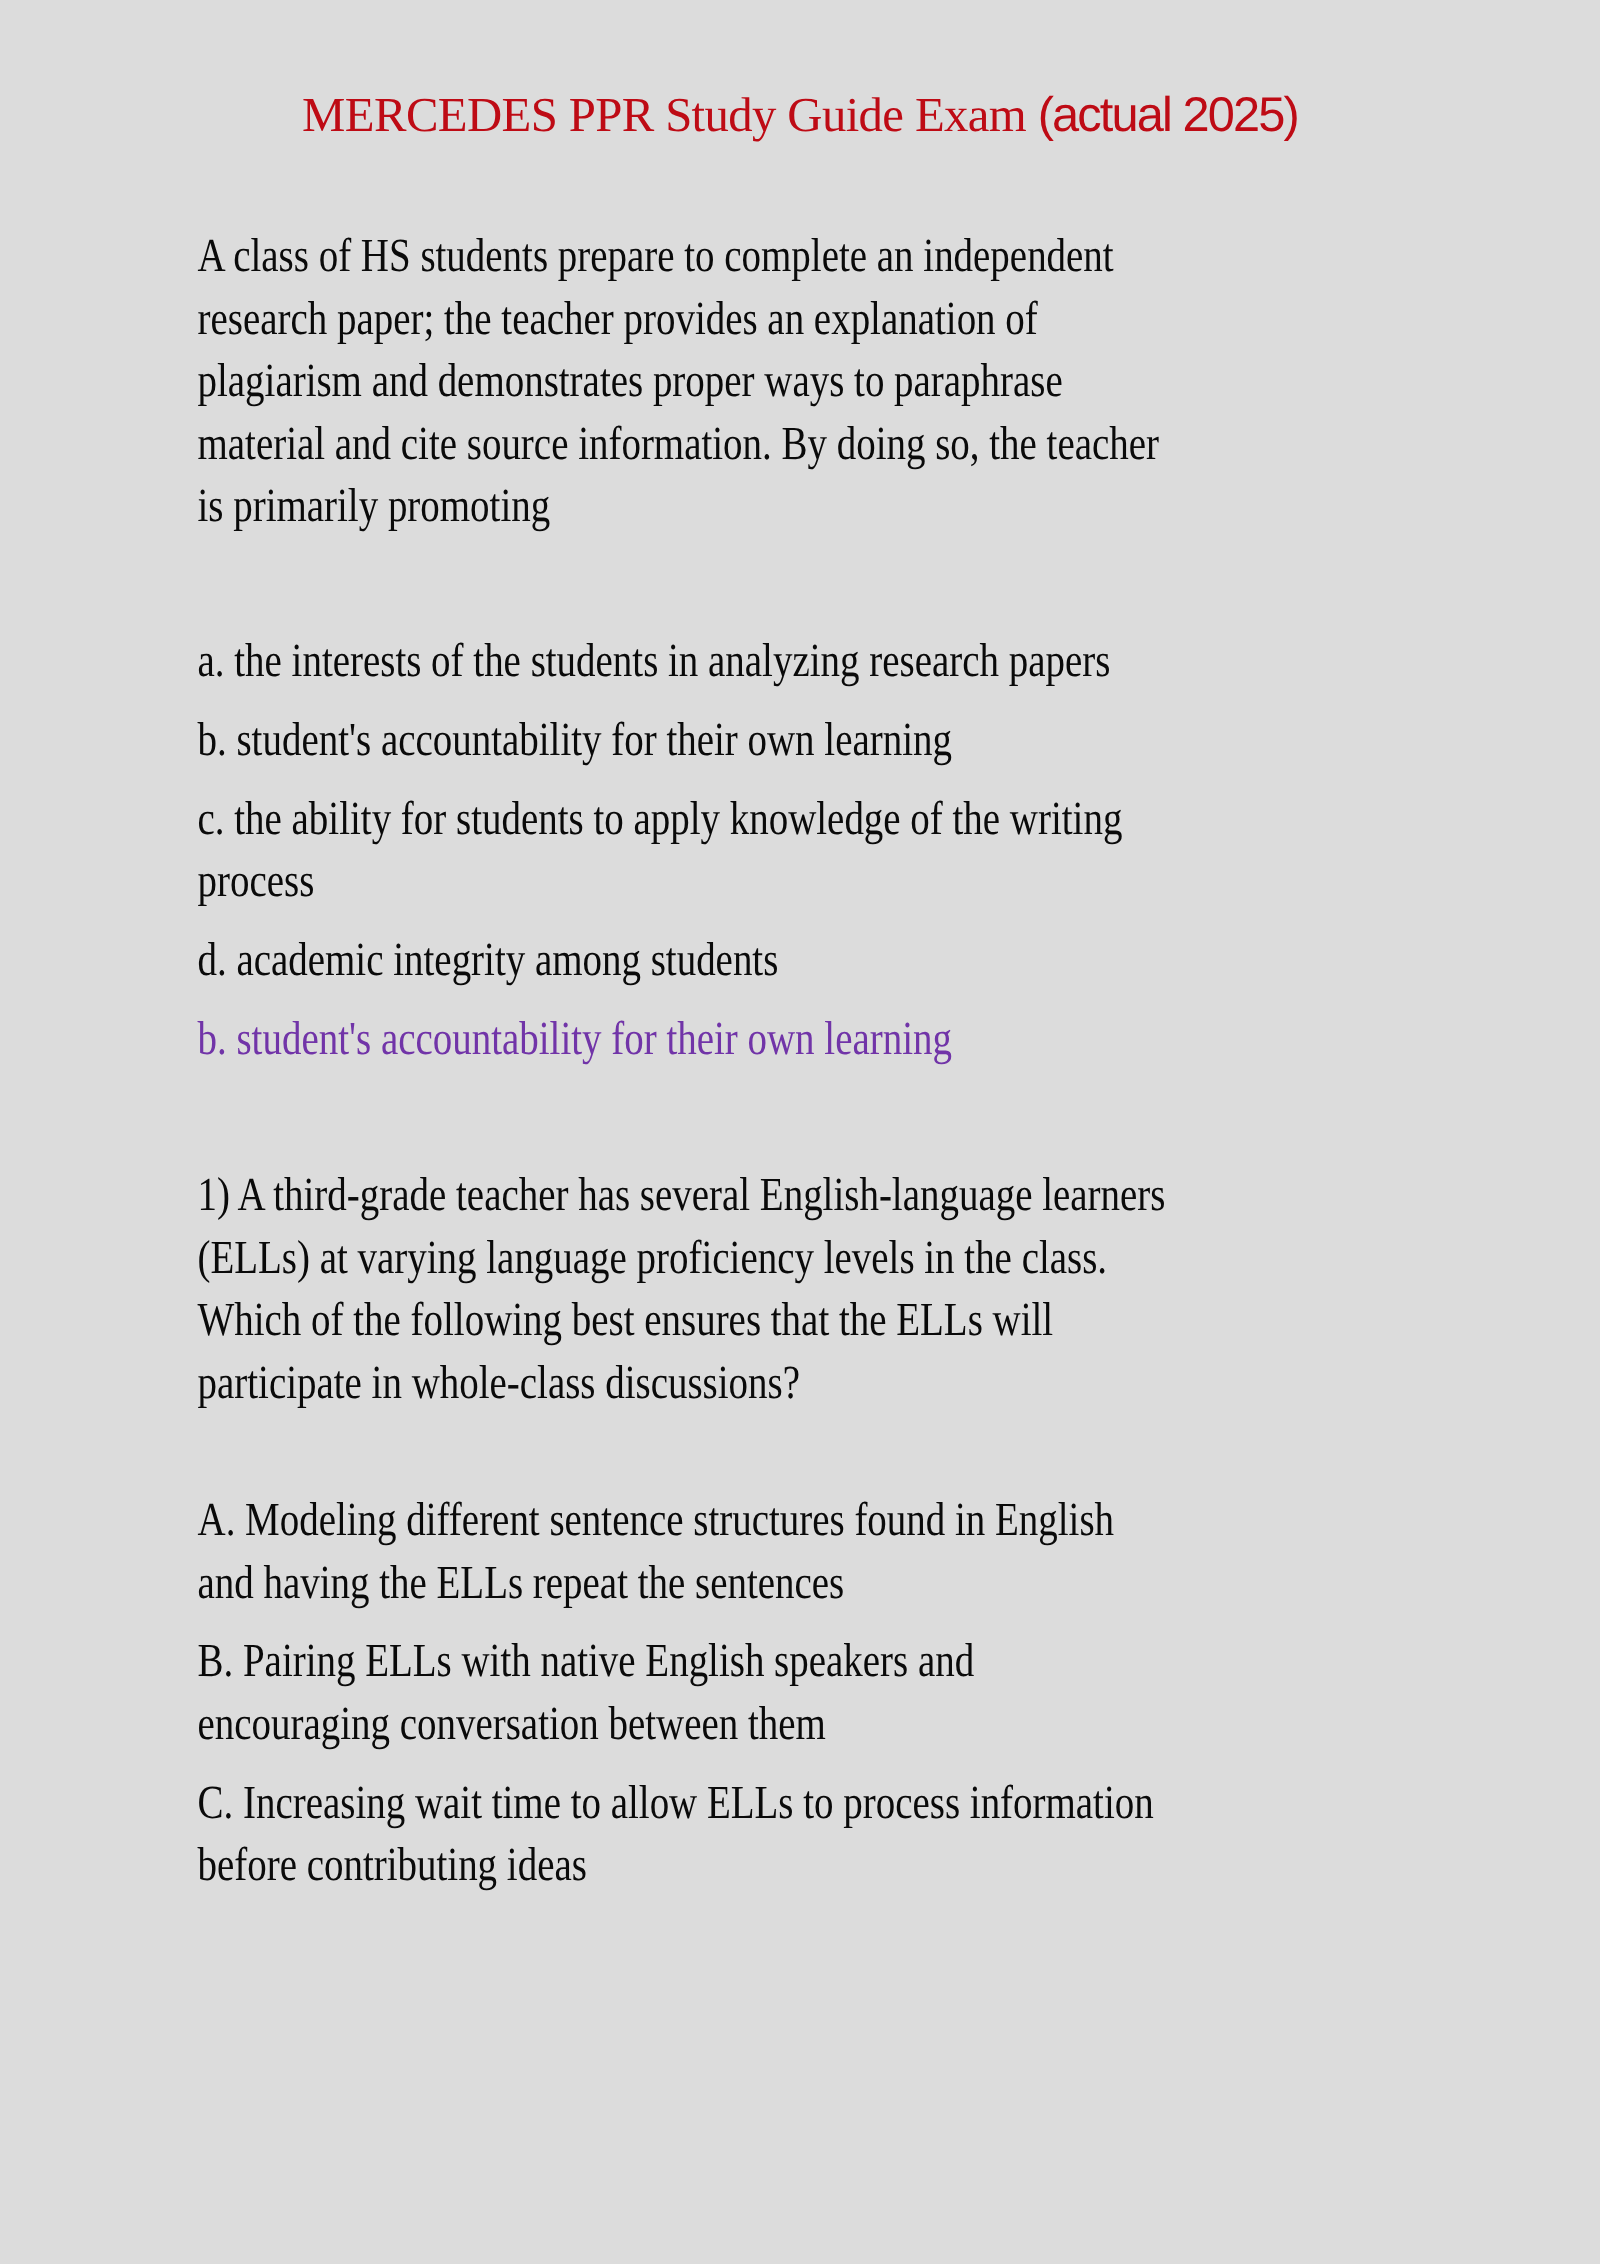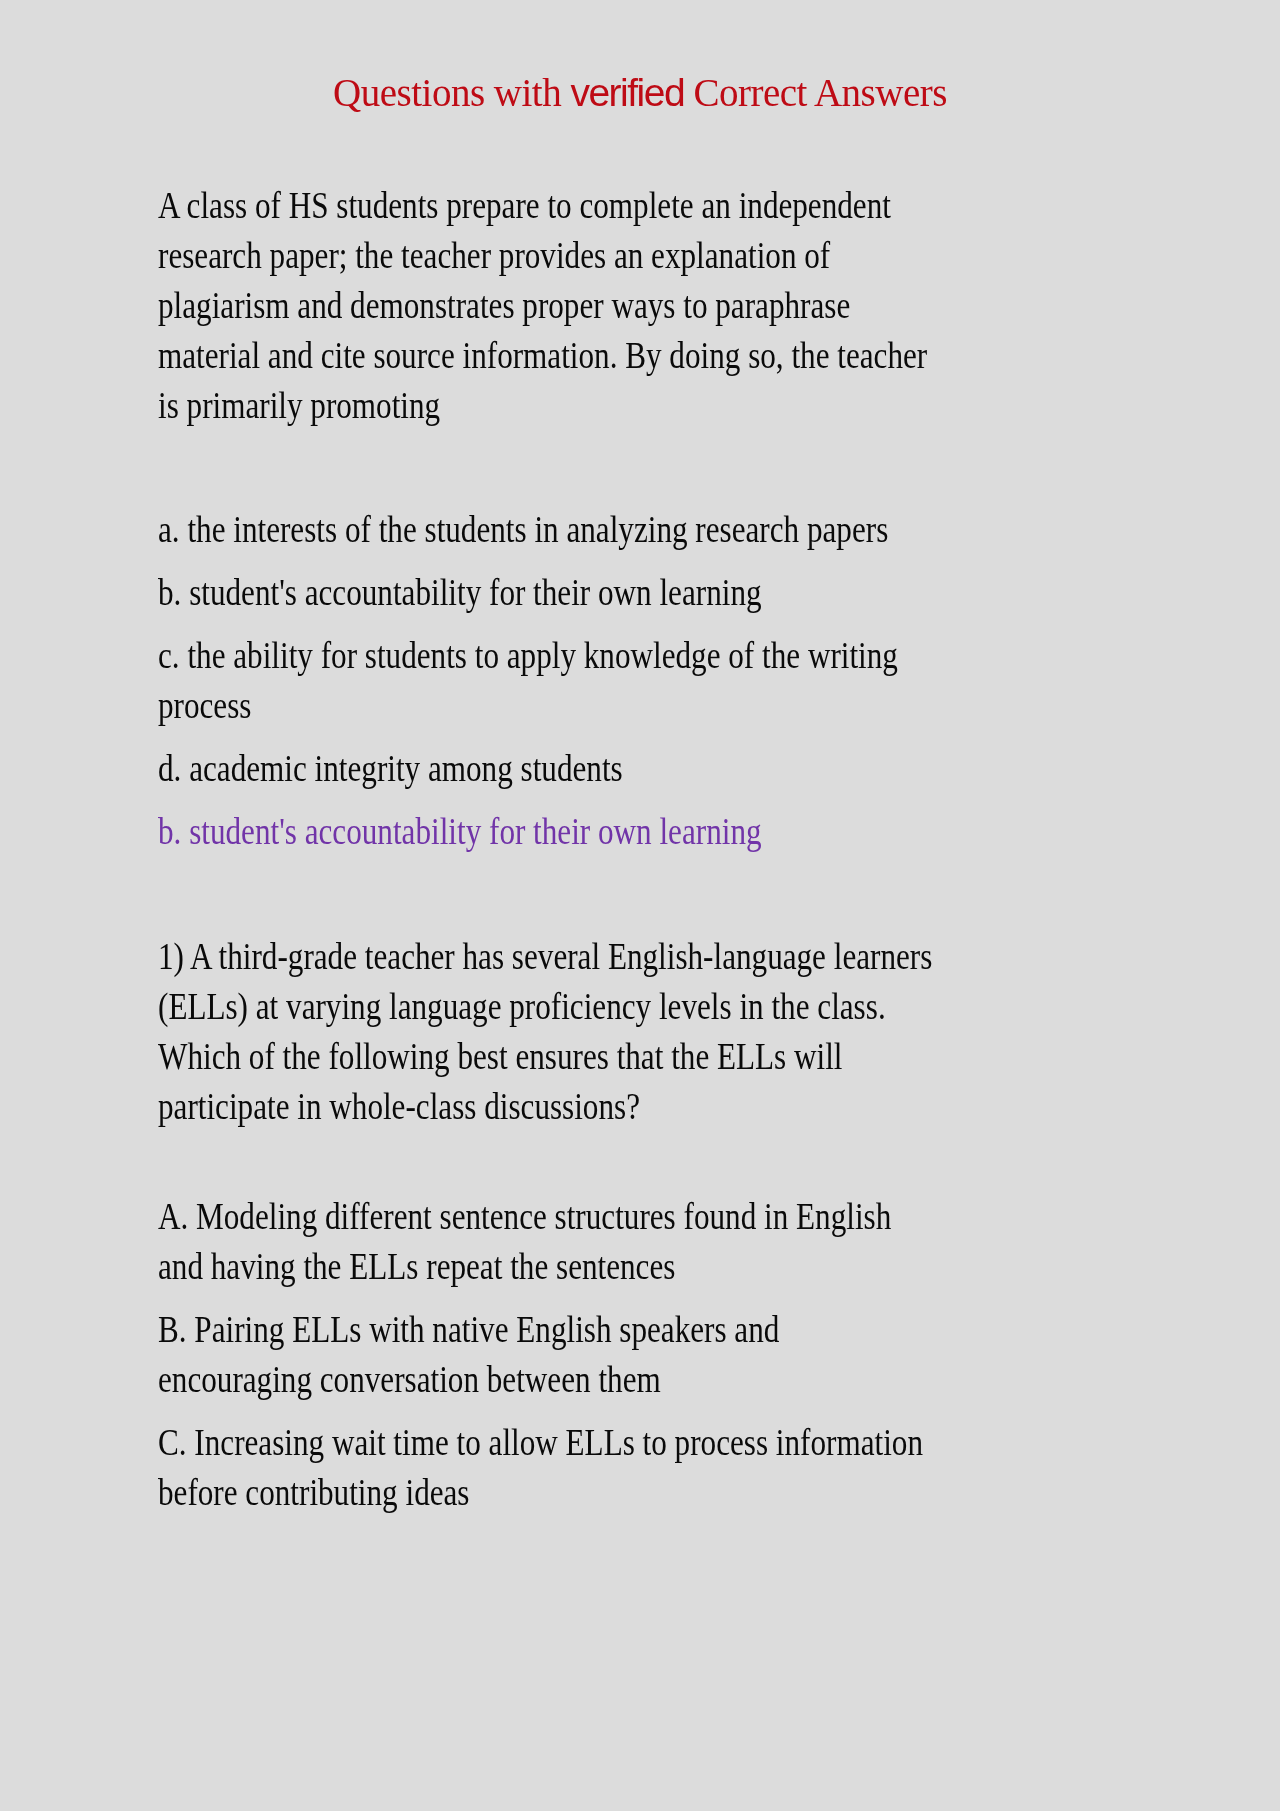--- a/index.html
+++ b/index.html
@@ -47,6 +47,9 @@
 
   <div class="title" id="title-el" style="color: rgb(190, 11, 21);">
     <div>
+      <span>MERCEDES PPR Study Guide Exam </span><span class="sans">(actual 2025)</span>
+    </div>
+    <div>
       <span>Questions with </span><span class="sans">verified</span><span> Correct Answers</span>
     </div>
   </div>

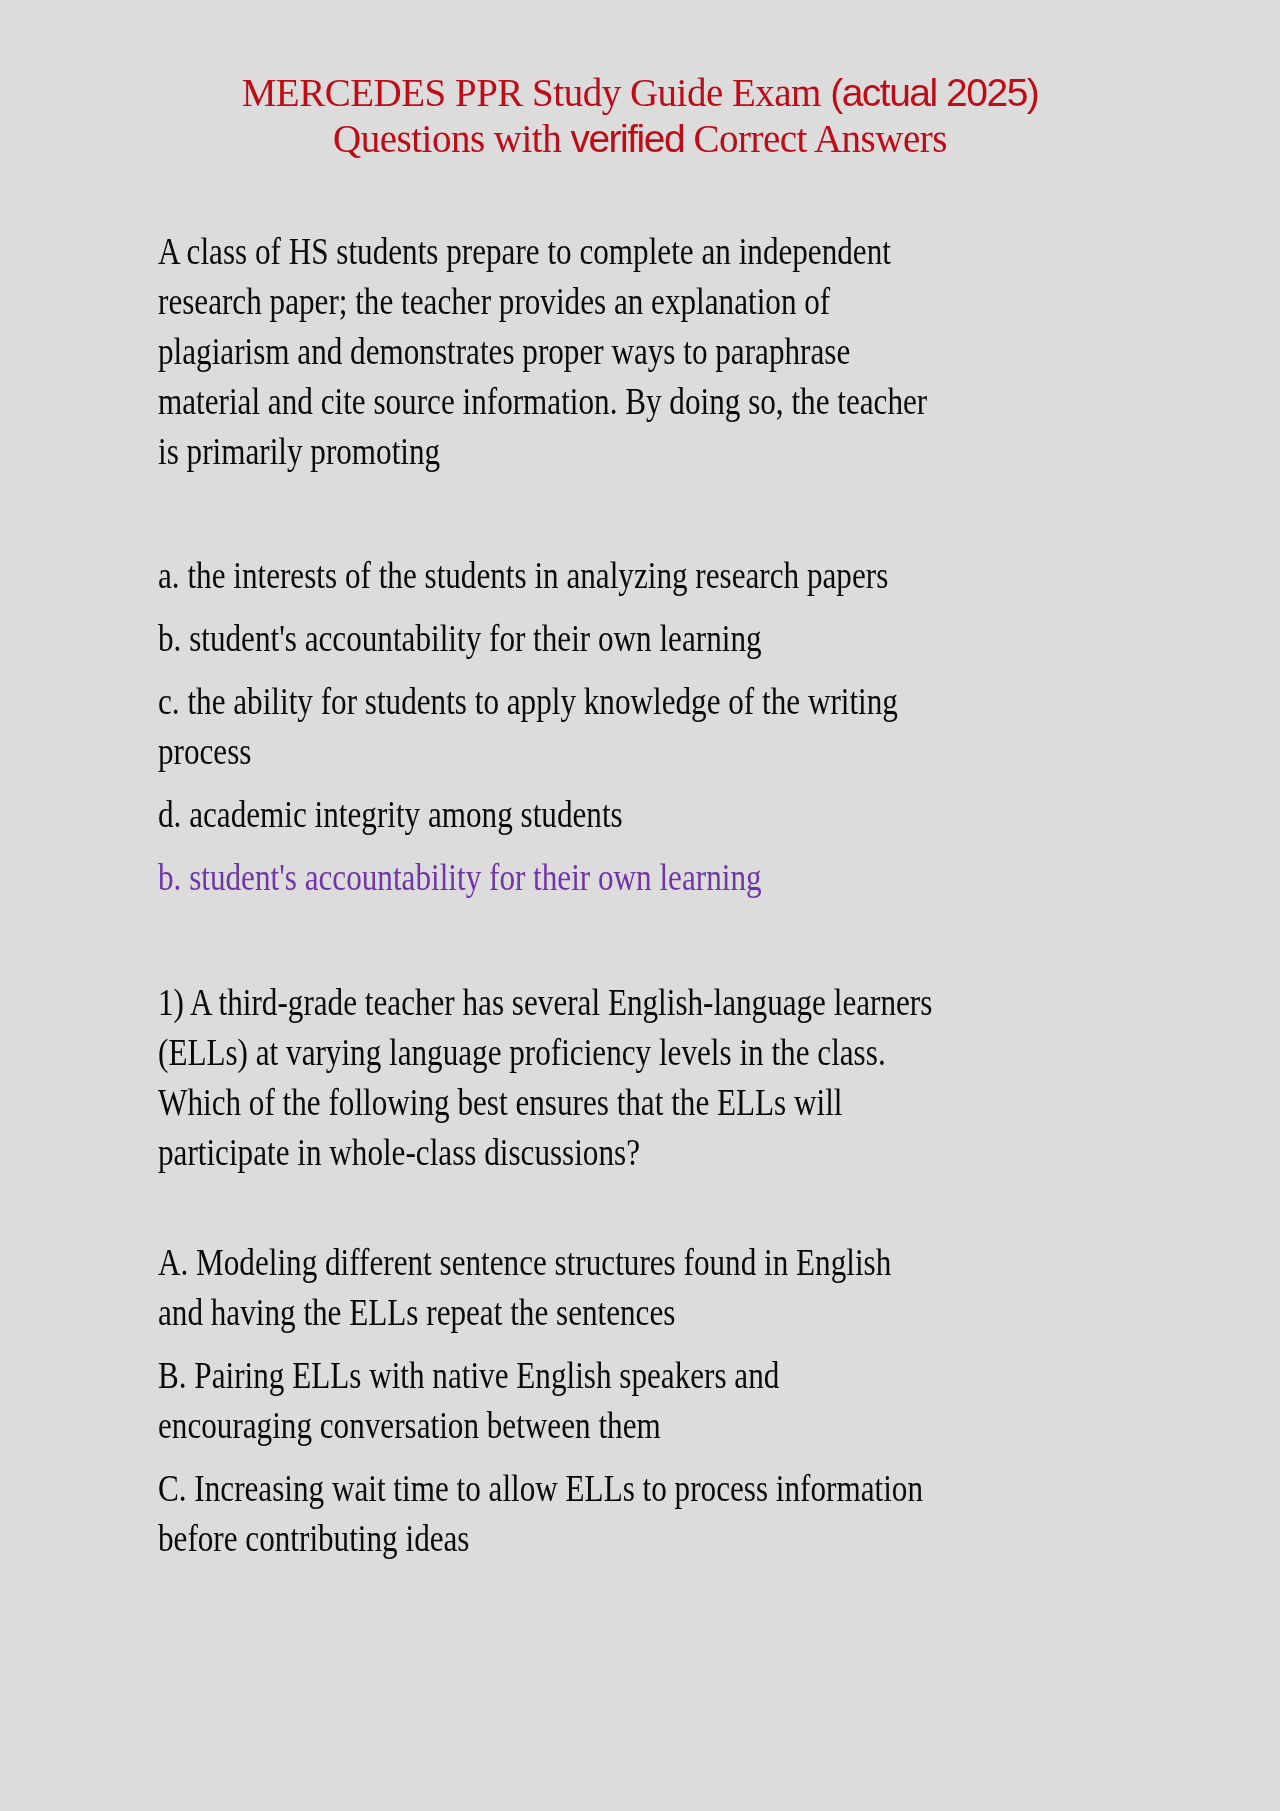--- a/index.html
+++ b/index.html
@@ -49,9 +49,6 @@
     <div>
       <span>MERCEDES PPR Study Guide Exam </span><span class="sans">(actual 2025)</span>
     </div>
-    <div>
-      <span>Questions with </span><span class="sans">verified</span><span> Correct Answers</span>
-    </div>
   </div>
 
   <div class="doc">

